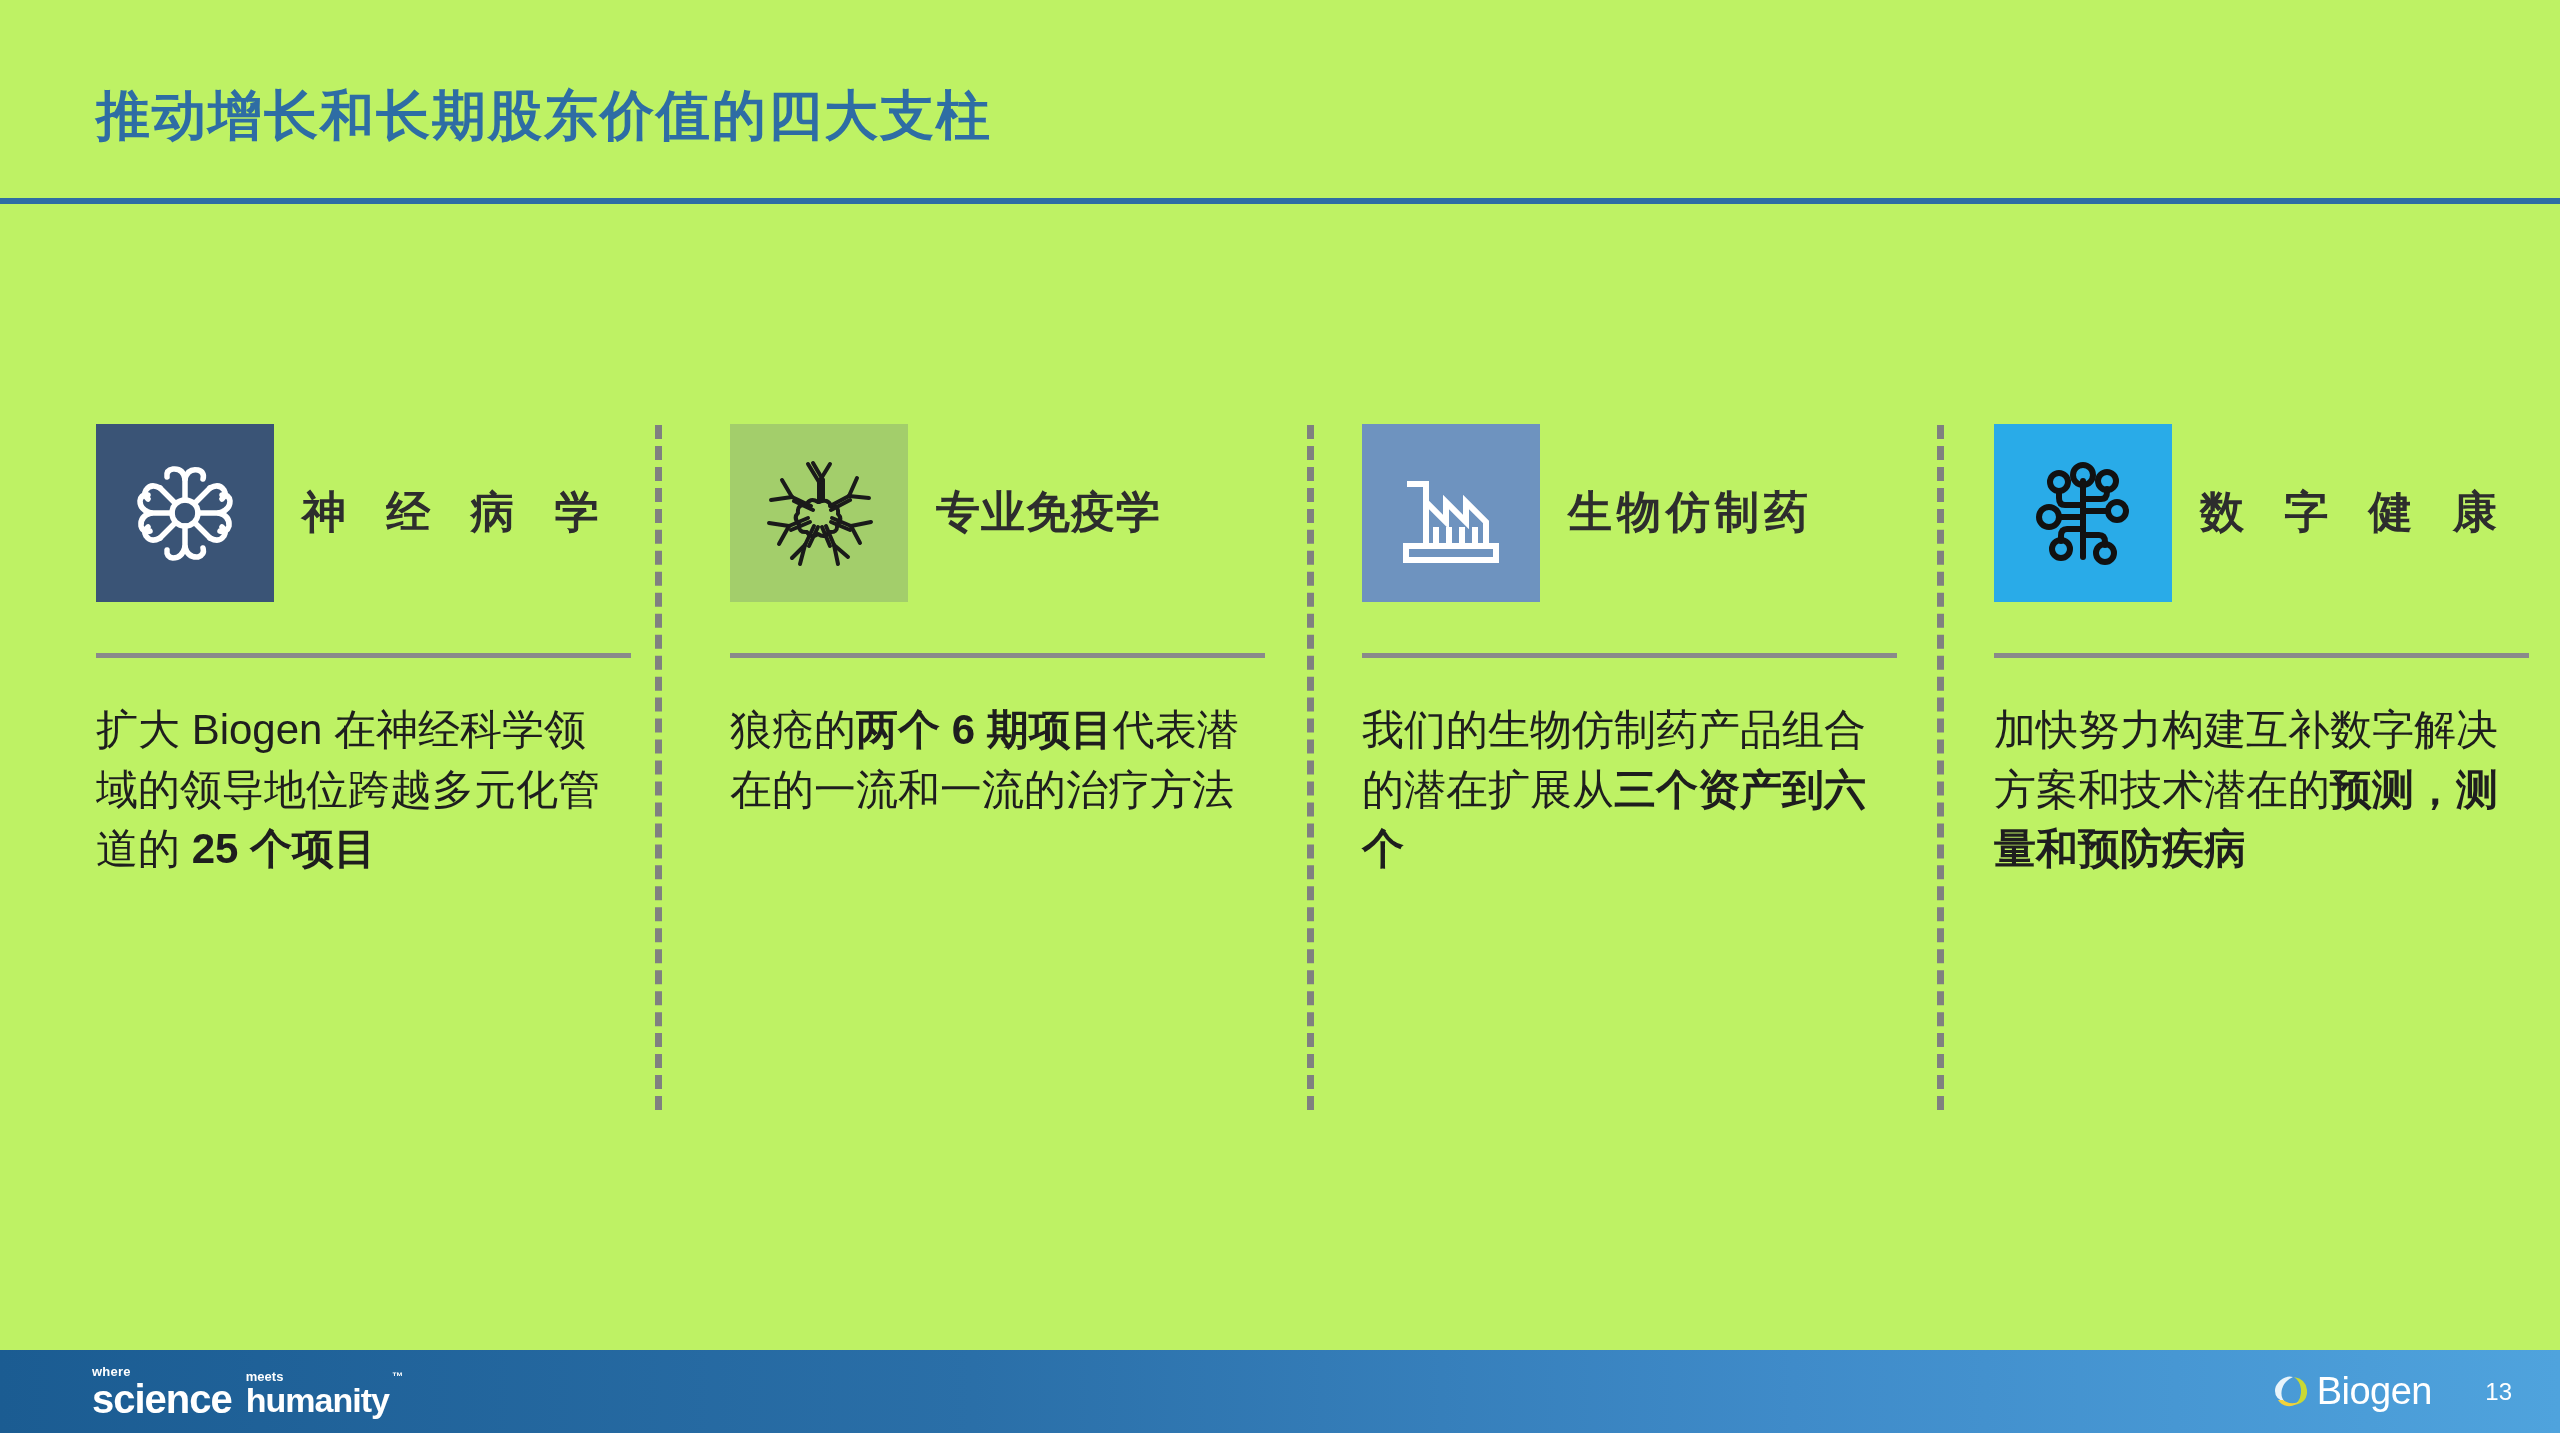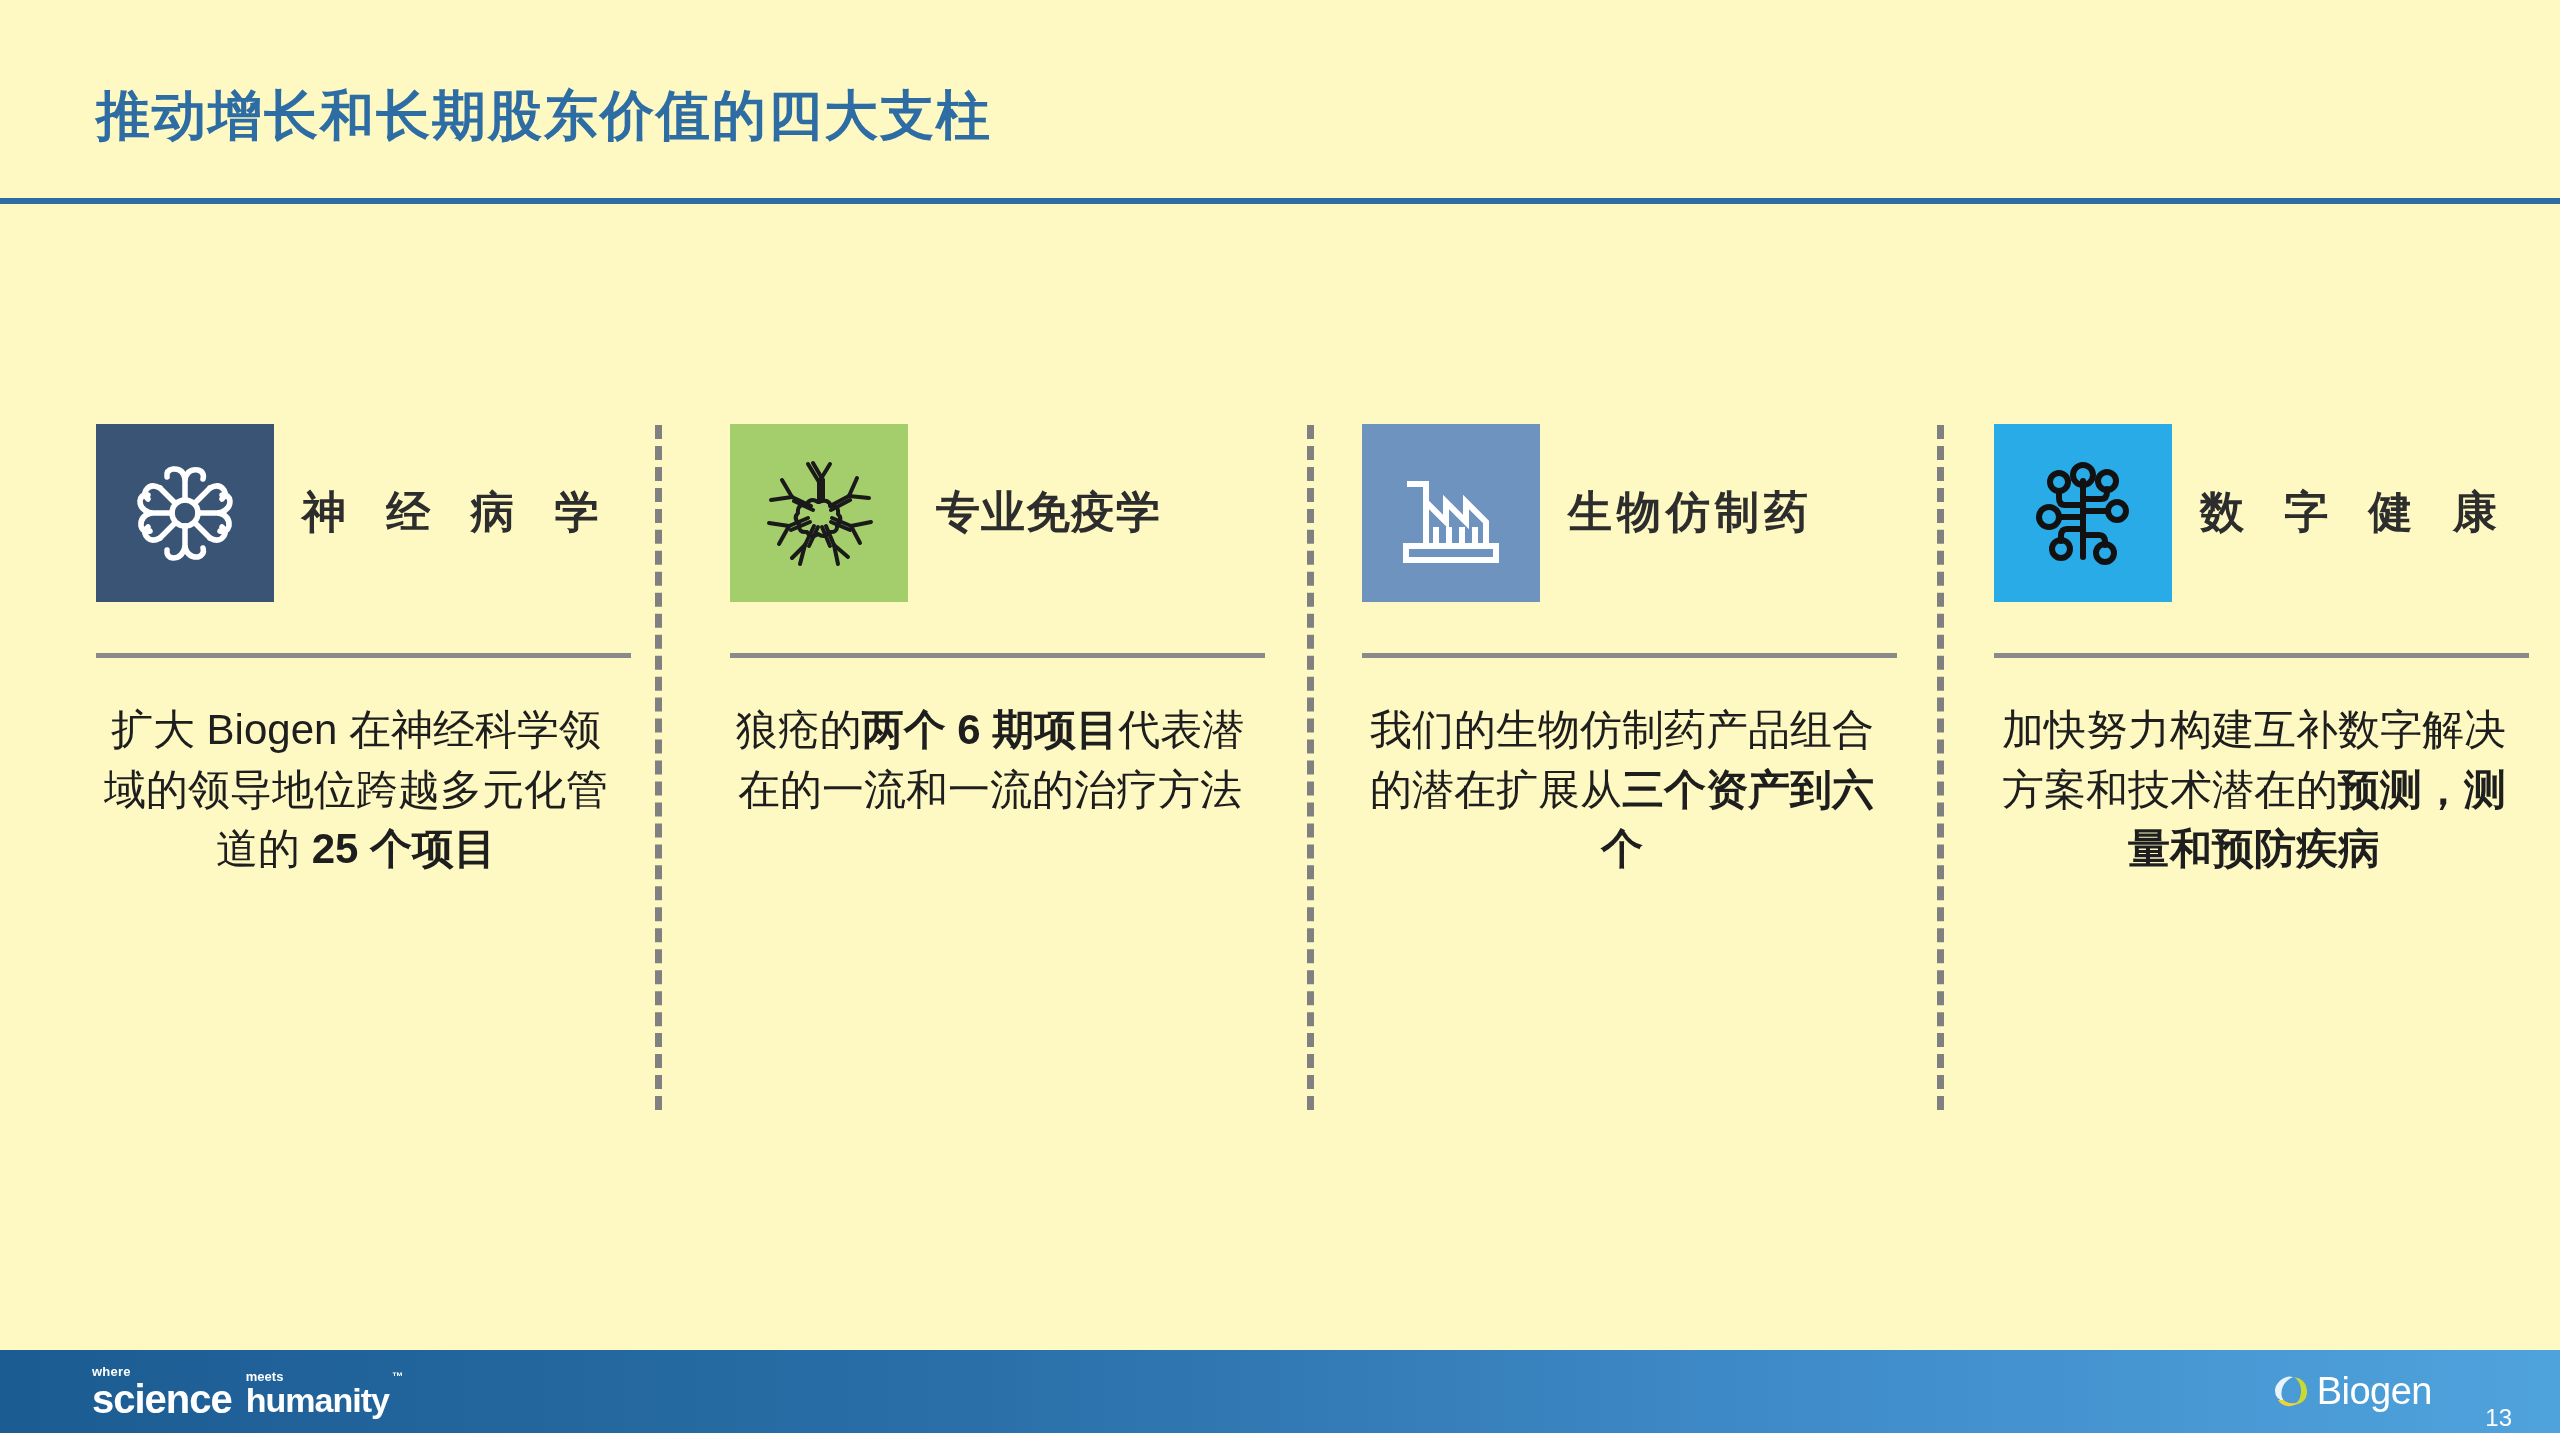--- a/index.html
+++ b/index.html
@@ -19,8 +19,7 @@
   .slide {
     position: absolute;
     inset: 0;
-    background: #fef9c3;
-    text-align: center;
+    background: #bef264;
   }
 
   

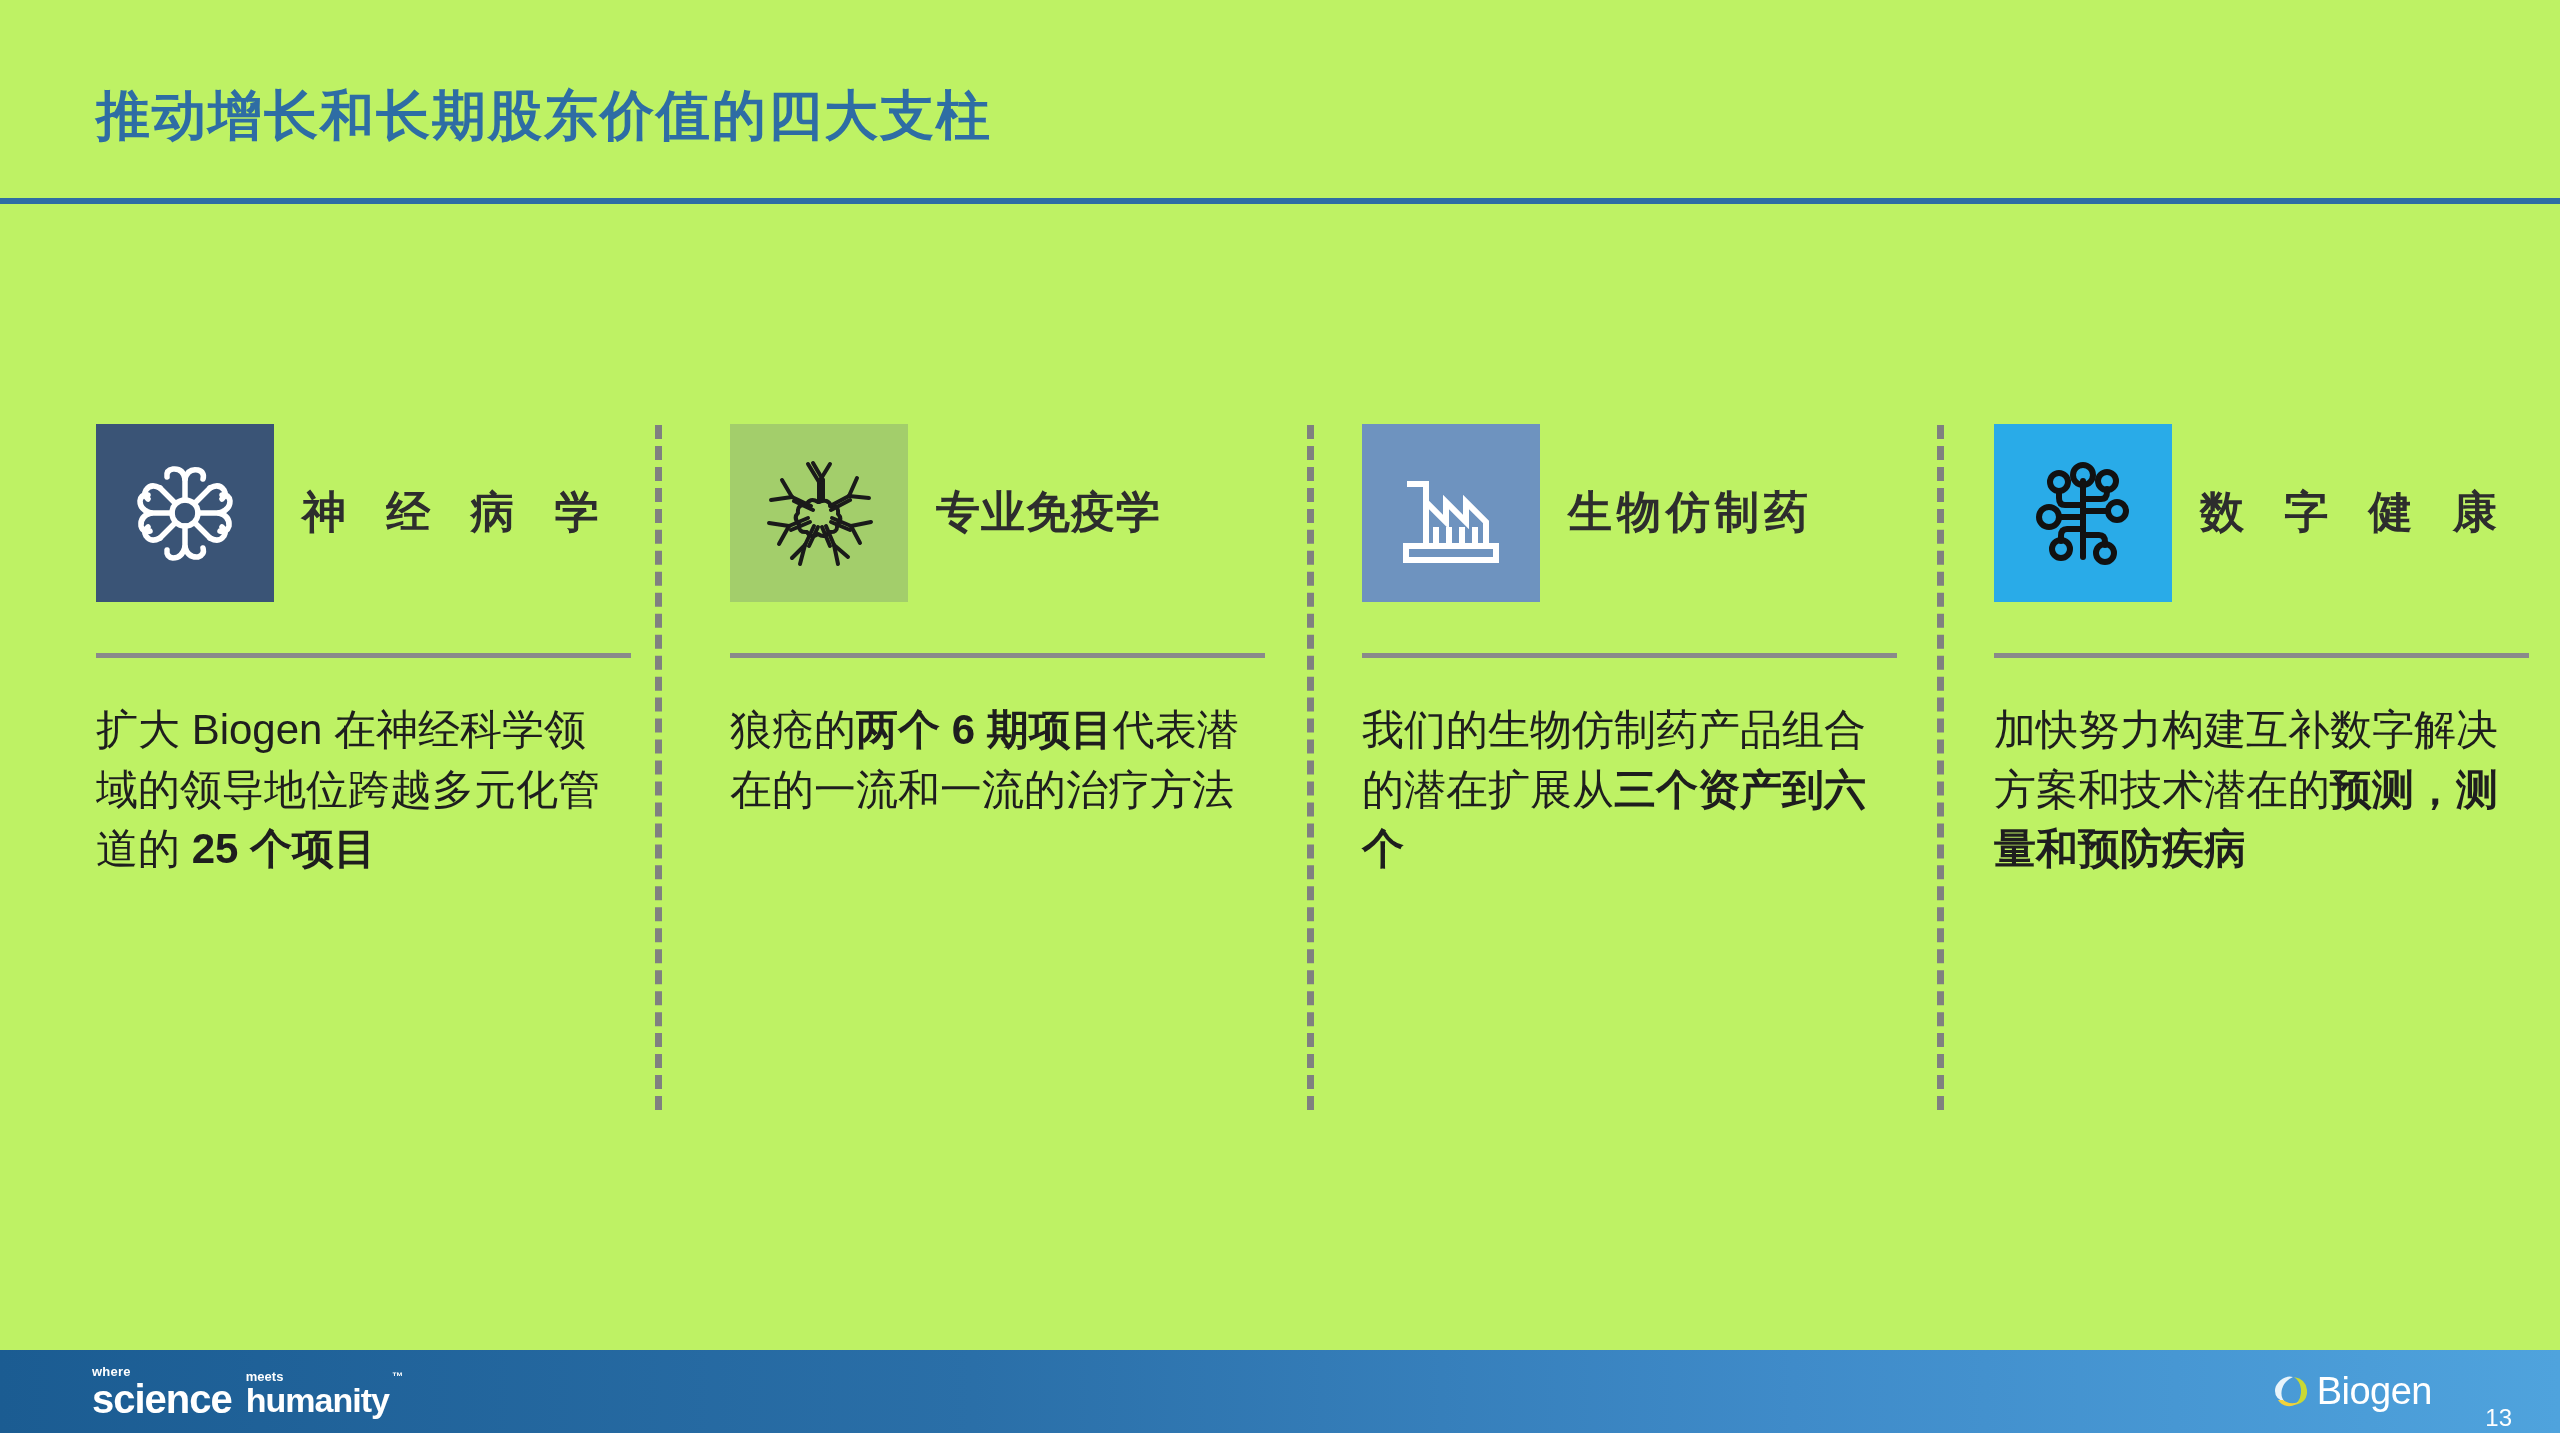--- a/index.html
+++ b/index.html
@@ -210,7 +210,6 @@
     transform: translateY(-50%);
     font-size: 24px;
     color: #ffffff;
-    margin-top: 26px;
   }
 </style>
 </head>

